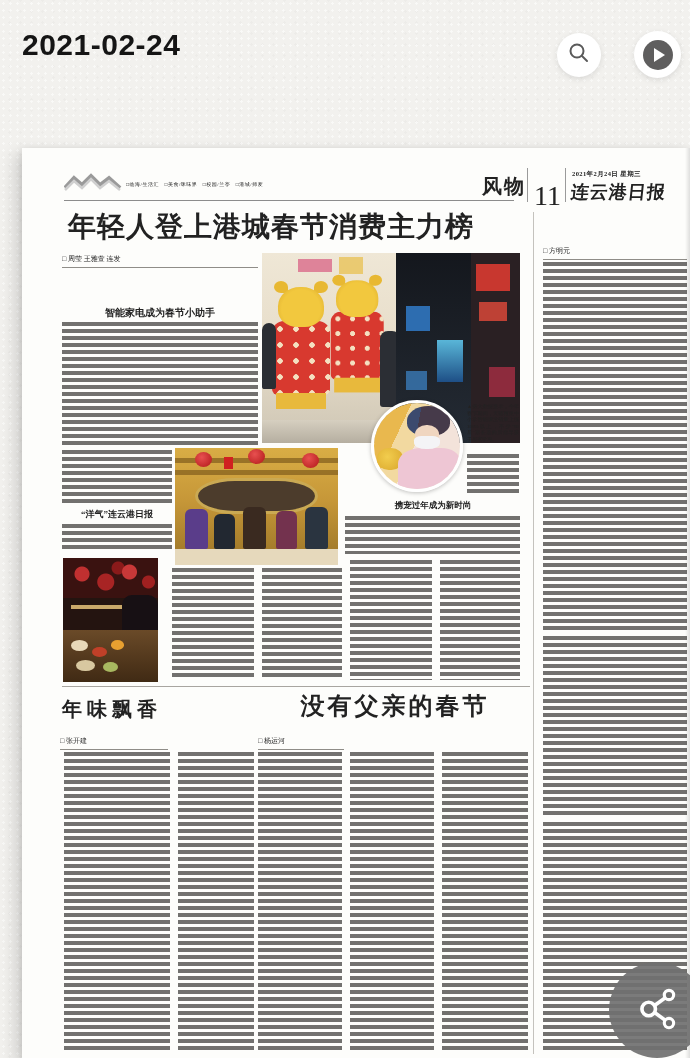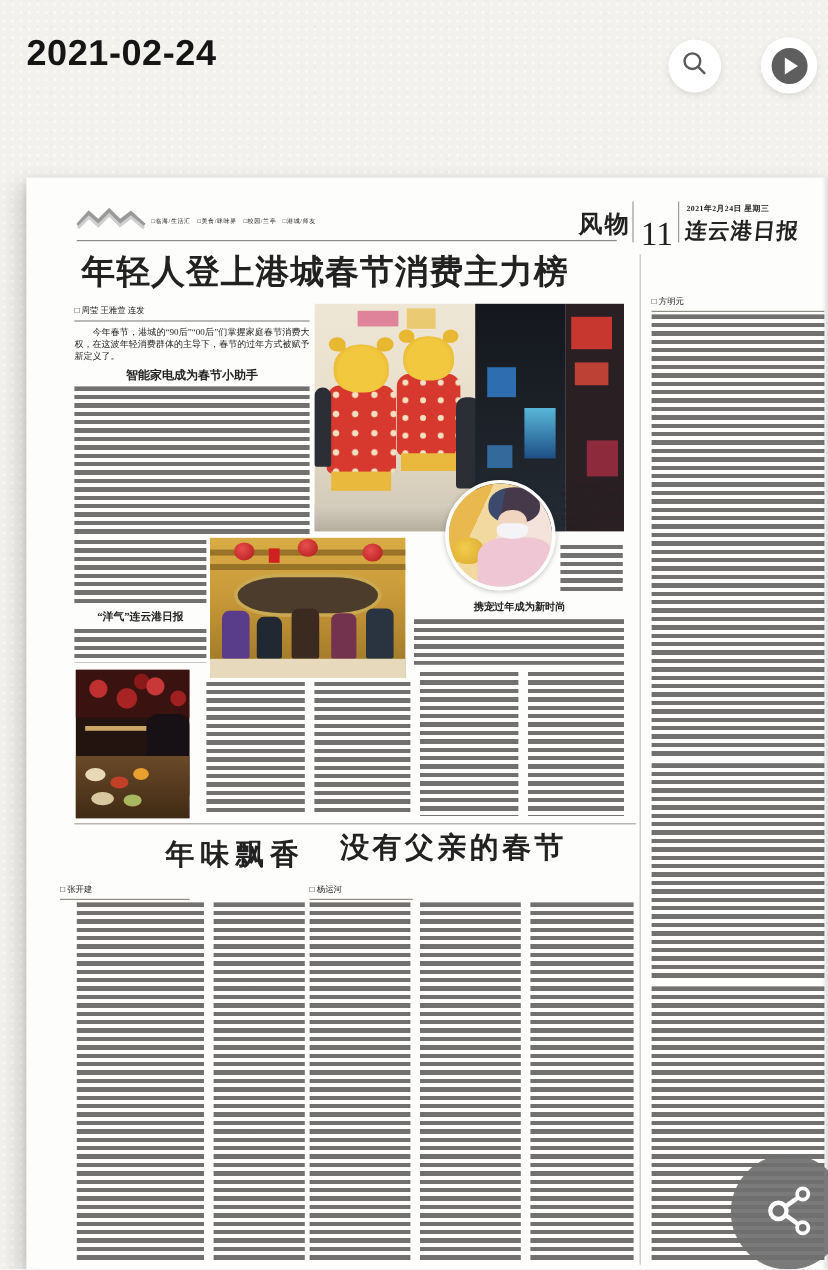--- a/index.html
+++ b/index.html
@@ -153,7 +153,6 @@
     <div class="abs vrule-main"></div>
 
     <div class="abs byline" style="left:40px; top:106px; width:196px;">□ 周莹 王雅萱 连发</div>
-    <div class="abs lead" style="left:40px; top:124px; width:196px;">今年春节，港城的“90后”“00后”们掌握家庭春节消费大权，在这波年轻消费群体的主导下，春节的过年方式被赋予新定义了。</div>
     <div class="abs subhead" style="left:40px; top:158px; width:196px; font-size:10px;">智能家电成为春节小助手</div>
     <div class="abs textlines" style="left:40px; top:174px; width:196px; height:124px;"></div>
     <div class="abs textlines" style="left:40px; top:302px; width:110px; height:54px;"></div>

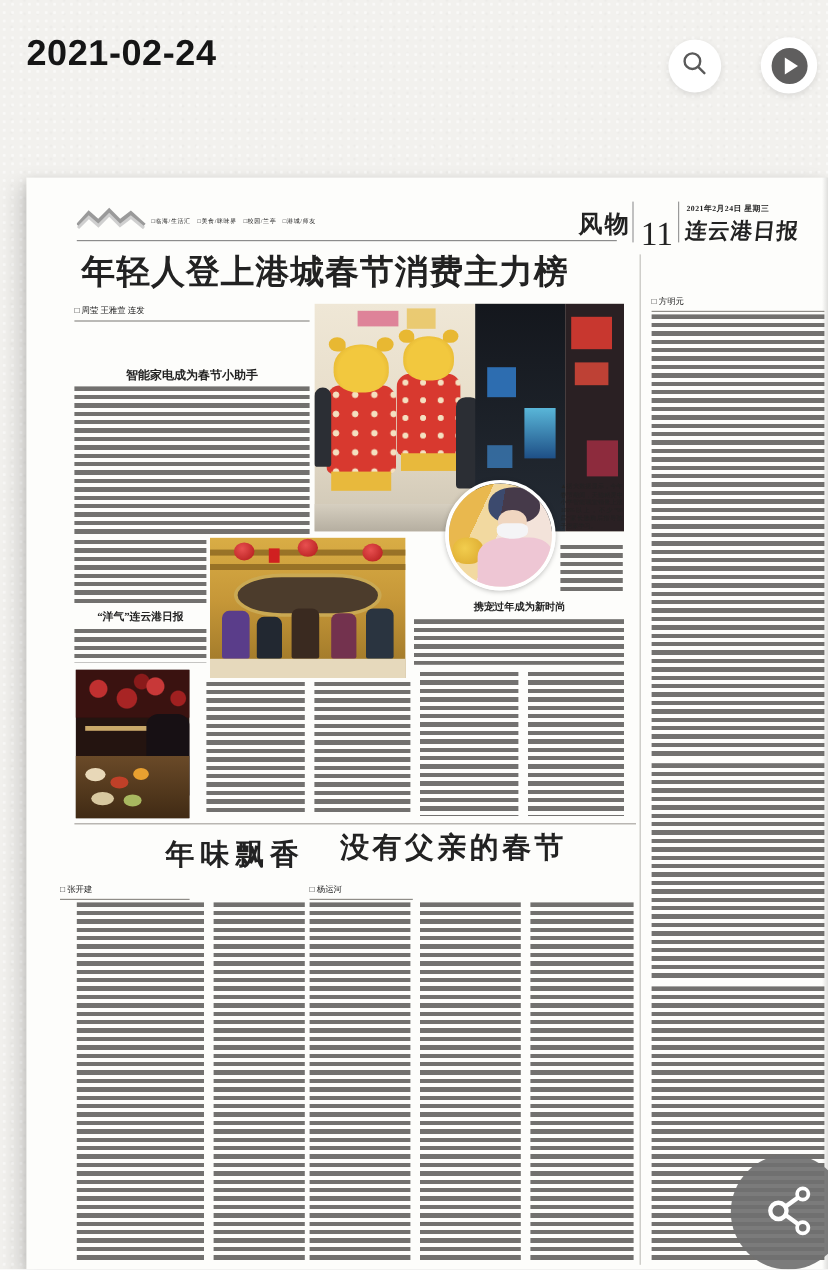--- a/index.html
+++ b/index.html
@@ -51,7 +51,7 @@
   .caption { font-size:5px; line-height:6.5px; color:#333; text-align:justify; }
   .textlines { background:repeating-linear-gradient(to bottom, rgba(48,46,44,0.68) 0px, rgba(48,46,44,0.68) 3.6px, transparent 3.6px, transparent 7px); }
   .rc-headline { text-align:center; font-size:16px; font-weight:bold; letter-spacing:9px; color:#1e1e1e; }
-  .bl-headline { text-align:right; font-size:24px; font-weight:bold; letter-spacing:5px; color:#1e1e1e; }
+  .bl-headline { text-align:left; font-size:20px; font-weight:bold; letter-spacing:5px; color:#1e1e1e; }
   .bm-headline { text-align:center; font-size:24px; font-weight:bold; letter-spacing:3px; color:#1a1a1a; }
 
   

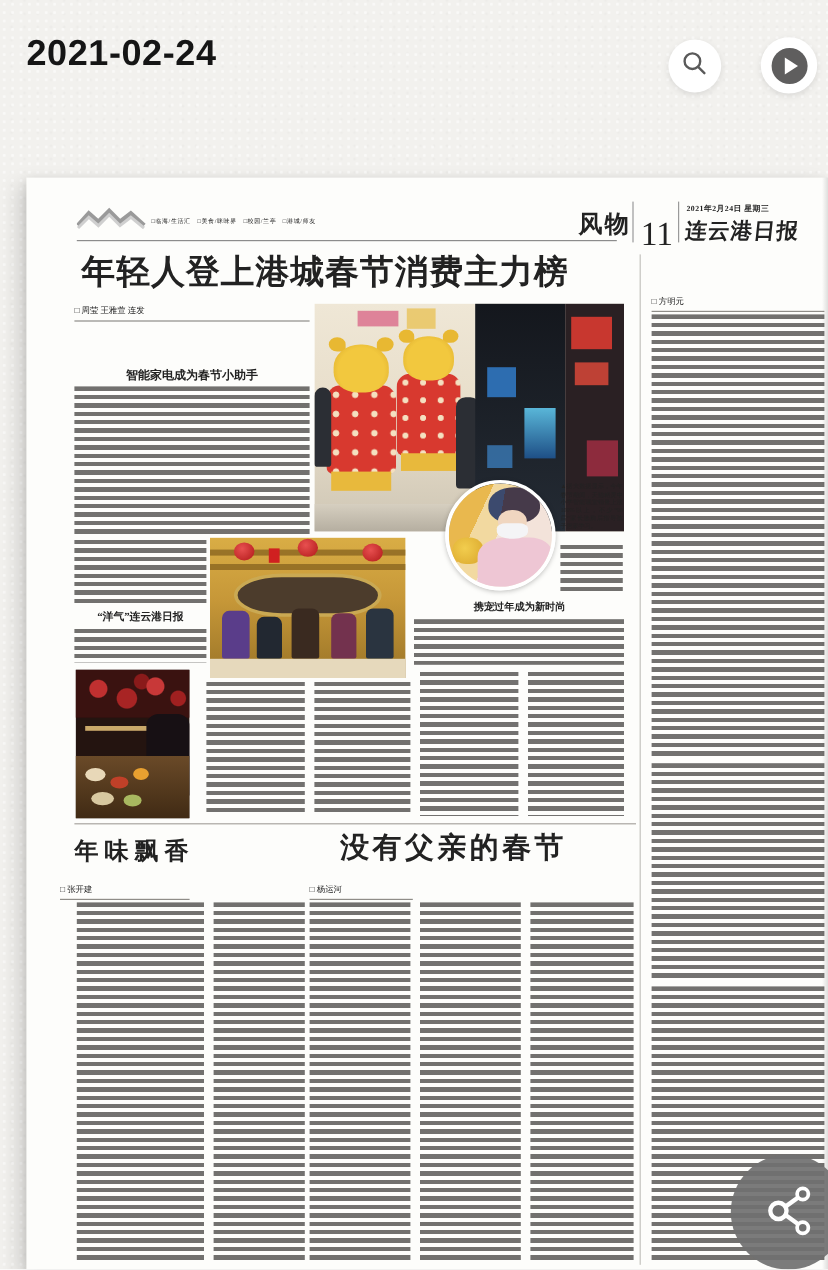--- a/index.html
+++ b/index.html
@@ -252,7 +252,7 @@
     <div class="abs textlines" style="left:42px; top:604px; width:106px; height:300px;"></div>
     <div class="abs textlines" style="left:156px; top:604px; width:76px; height:300px;"></div>
 
-    <div class="abs bm-headline" style="left:220px; top:542px; width:272px;">没有父亲的春节</div>
+    <div class="abs bm-headline" style="left:237px; top:542px; width:272px;">没有父亲的春节</div>
     <div class="abs byline" style="left:236px; top:588px; width:86px;">□ 杨运河</div>
     <div class="abs textlines" style="left:236px; top:604px; width:84px; height:300px;"></div>
     <div class="abs textlines" style="left:328px; top:604px; width:84px; height:300px;"></div>

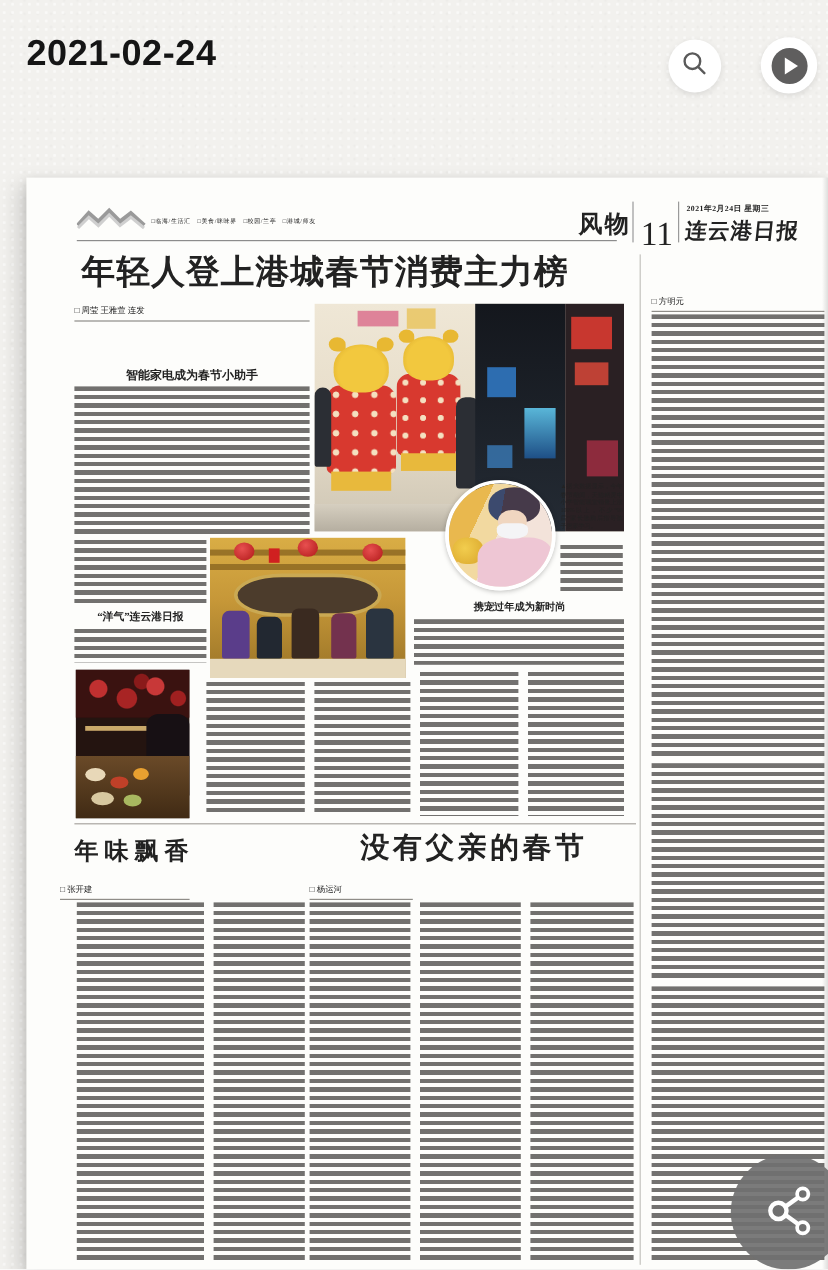--- a/index.html
+++ b/index.html
@@ -248,7 +248,7 @@
     <div class="abs textlines" style="left:521px; top:674px; width:144px; height:230px;"></div>
 
     <div class="abs bl-headline" style="left:40px; top:548px; width:192px;">年味飘香</div>
-    <div class="abs byline" style="left:28px; top:588px; width:108px;">□ 张开建</div>
+    <div class="abs byline" style="left:38px; top:588px; width:108px;">□ 张开建</div>
     <div class="abs textlines" style="left:42px; top:604px; width:106px; height:300px;"></div>
     <div class="abs textlines" style="left:156px; top:604px; width:76px; height:300px;"></div>
 

